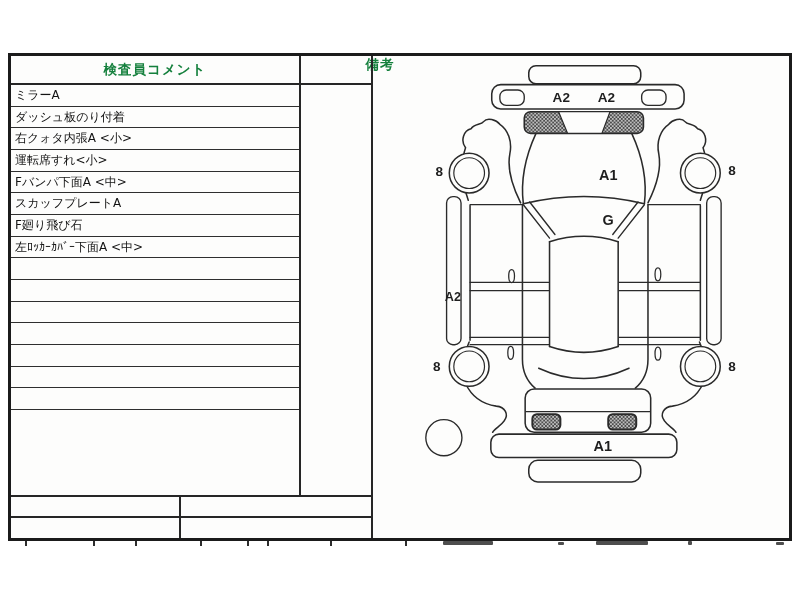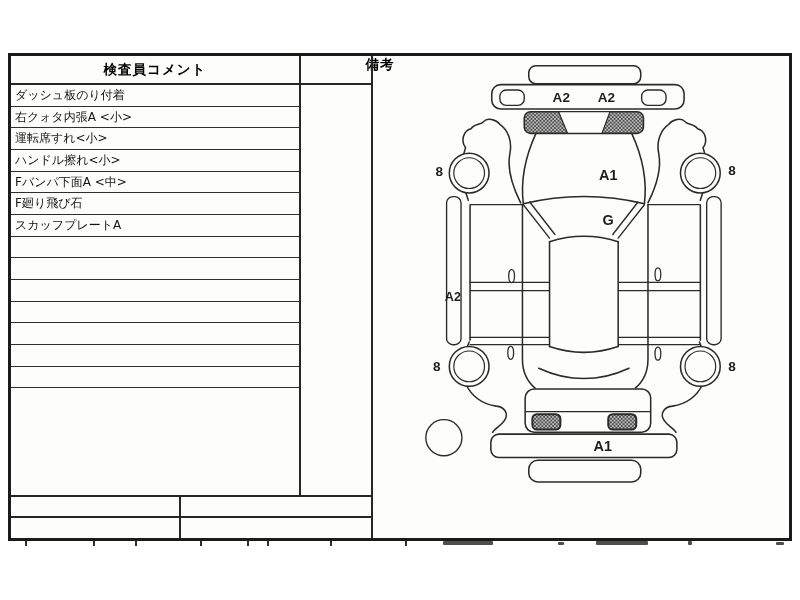--- a/index.html
+++ b/index.html
@@ -18,7 +18,7 @@
   .vline,.hline{background:#262626;}
   .hdr-cell{
     display:flex;align-items:center;justify-content:center;
-    font-weight:bold;font-size:13.5px;letter-spacing:1px;color:#000000;
+    font-weight:bold;font-size:13.5px;letter-spacing:1px;color:#15803d;
   }
   .rows{left:11px;top:85px;width:288px;height:412px;}
   .crow{

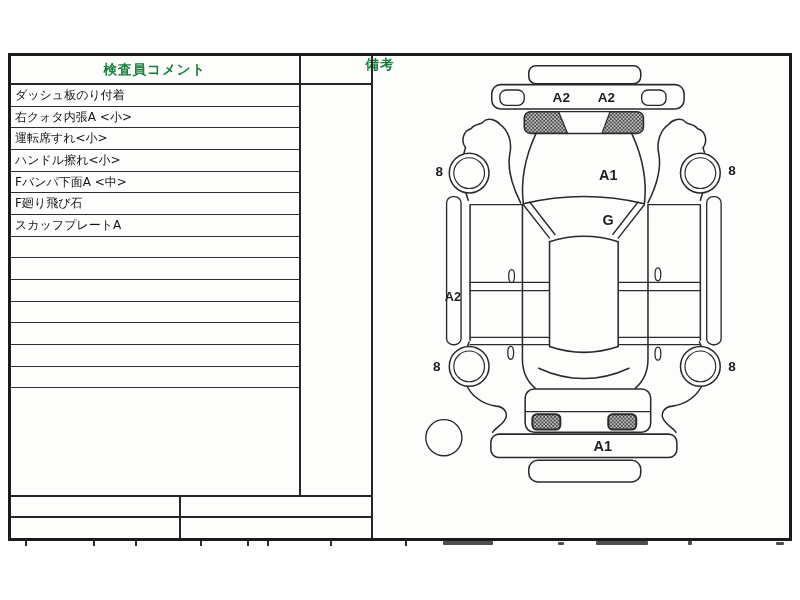--- a/index.html
+++ b/index.html
@@ -48,6 +48,7 @@
 <div class="abs vline" style="left:179px;top:497px;width:2px;height:41px;"></div>
 
 <div class="abs rows">
+    <div class="crow">ミラーA</div>
     <div class="crow">ダッシュ板のり付着</div>
     <div class="crow">右クォタ内張A &lt;小&gt;</div>
     <div class="crow">運転席すれ&lt;小&gt;</div>

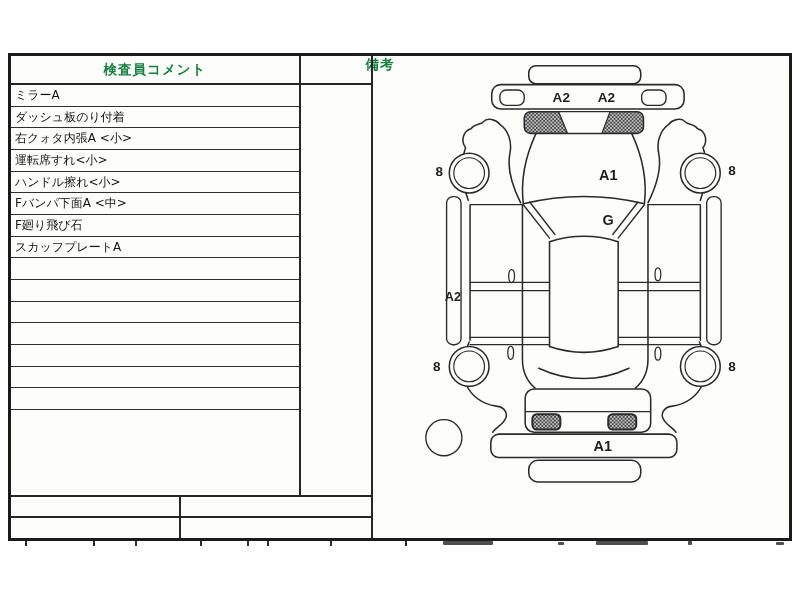--- a/index.html
+++ b/index.html
@@ -52,7 +52,6 @@
     <div class="crow">ダッシュ板のり付着</div>
     <div class="crow">右クォタ内張A &lt;小&gt;</div>
     <div class="crow">運転席すれ&lt;小&gt;</div>
-    <div class="crow">ハンドル擦れ&lt;小&gt;</div>
     <div class="crow">Fバンパ下面A &lt;中&gt;</div>
     <div class="crow">F廻り飛び石</div>
     <div class="crow">スカッフプレートA</div>

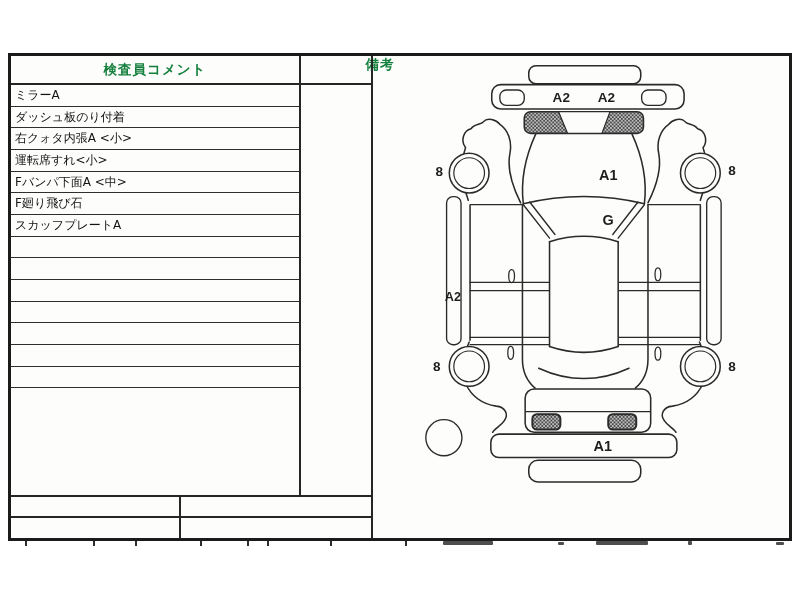--- a/index.html
+++ b/index.html
@@ -53,8 +53,8 @@
     <div class="crow">右クォタ内張A &lt;小&gt;</div>
     <div class="crow">運転席すれ&lt;小&gt;</div>
     <div class="crow">Fバンパ下面A &lt;中&gt;</div>
+    <div class="crow">スカッフプレートA</div>
     <div class="crow">F廻り飛び石</div>
-    <div class="crow">スカッフプレートA</div>
     <div class="crow"></div>
     <div class="crow"></div>
     <div class="crow"></div>

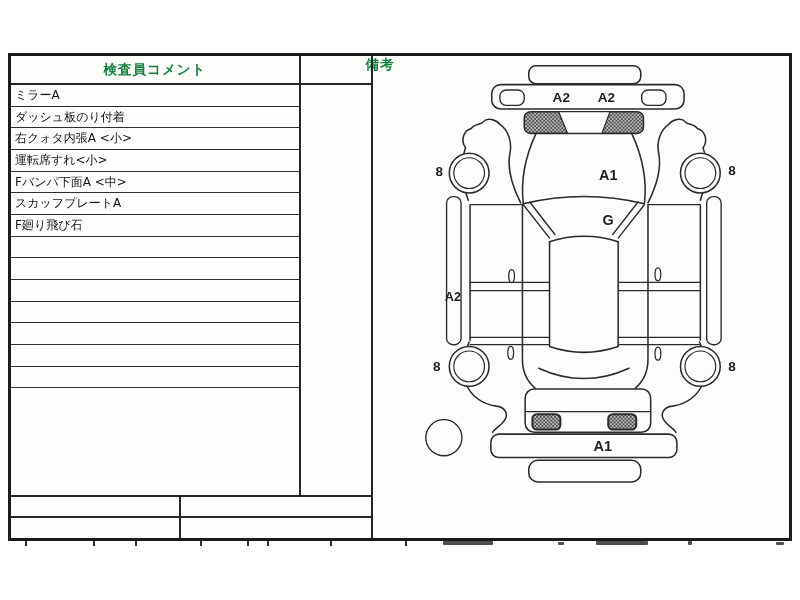--- a/index.html
+++ b/index.html
@@ -55,6 +55,7 @@
     <div class="crow">Fバンパ下面A &lt;中&gt;</div>
     <div class="crow">スカッフプレートA</div>
     <div class="crow">F廻り飛び石</div>
+    <div class="crow">左ﾛｯｶｰｶﾊﾞｰ下面A &lt;中&gt;</div>
     <div class="crow"></div>
     <div class="crow"></div>
     <div class="crow"></div>

